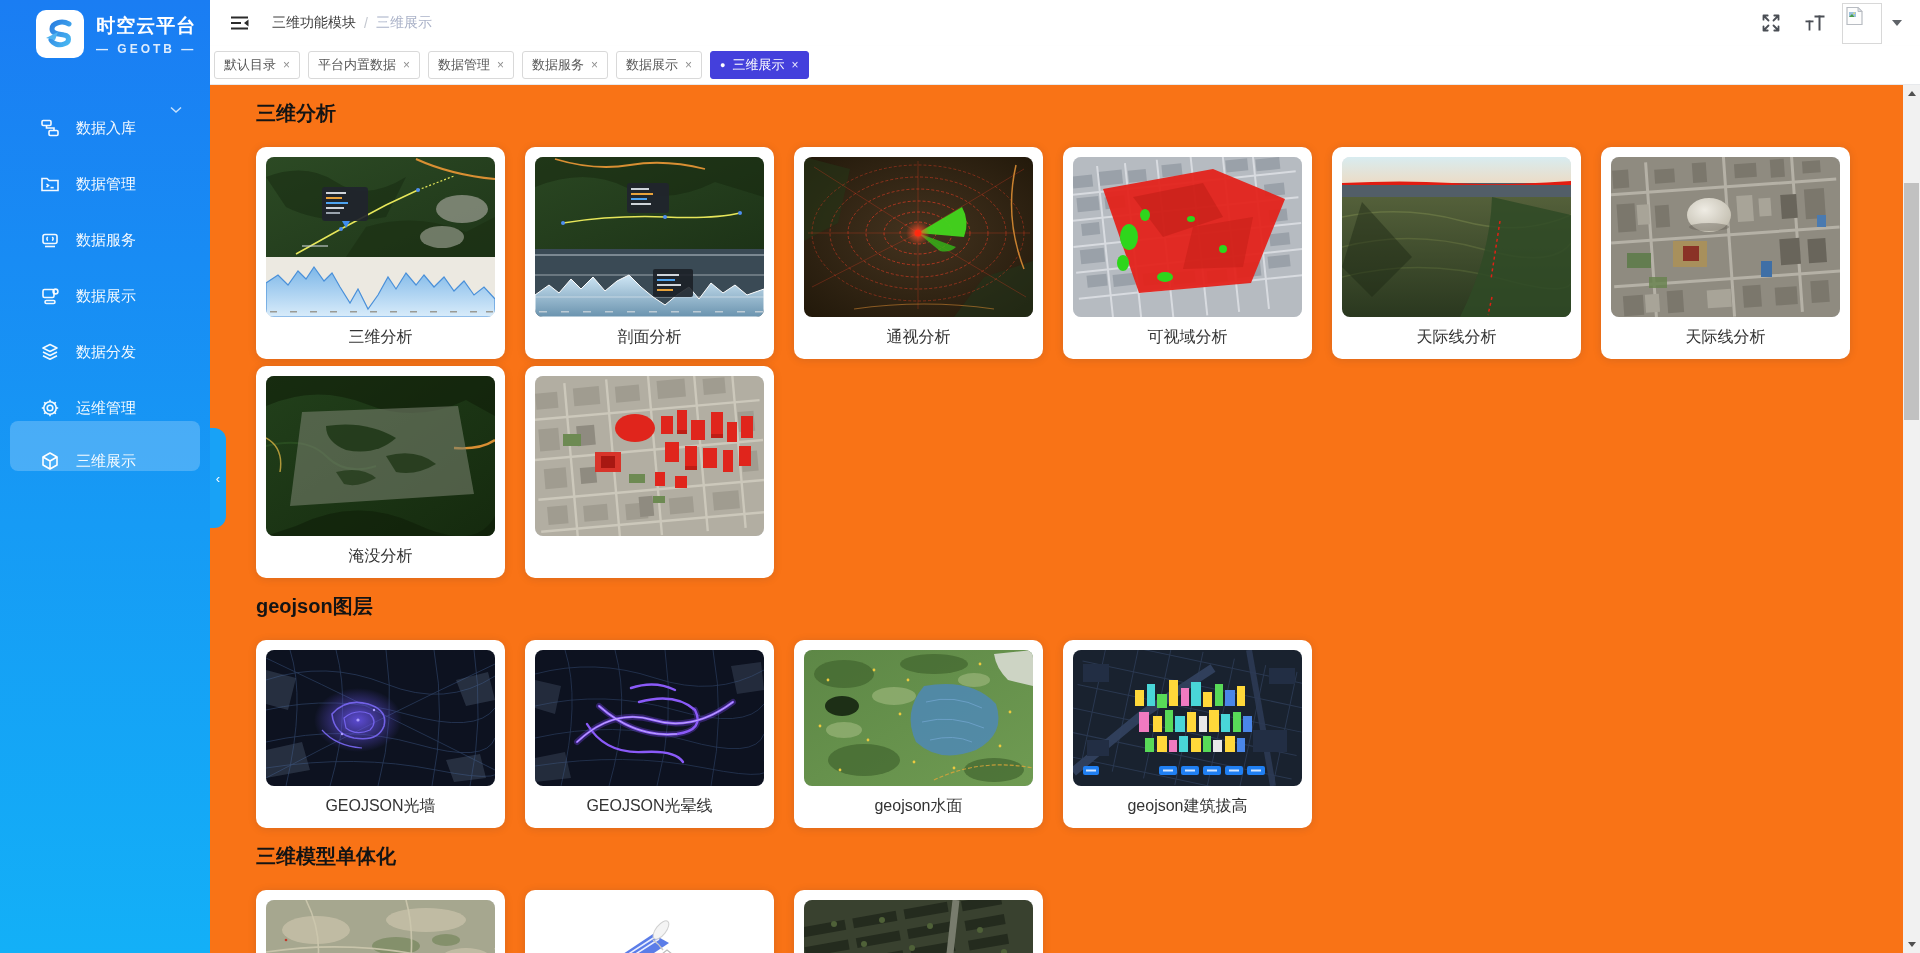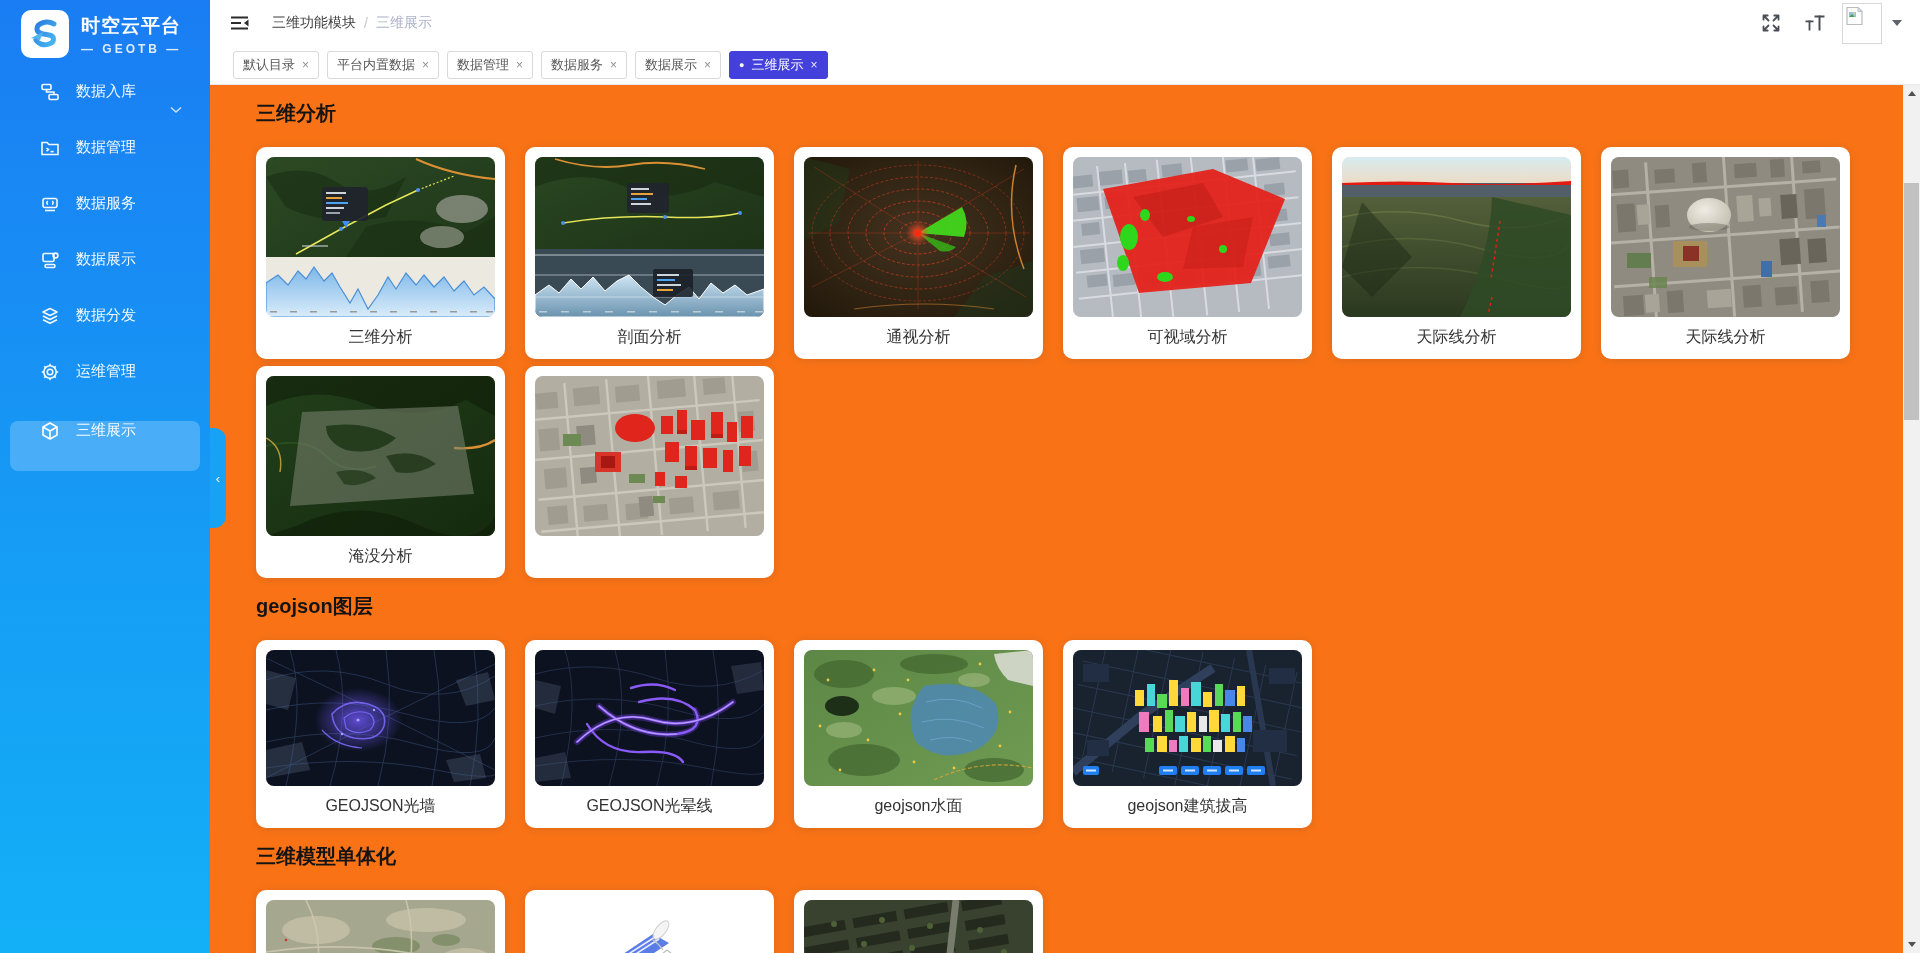--- a/index.html
+++ b/index.html
@@ -10,7 +10,7 @@
   
   .sidebar { position:absolute; left:0; top:0; width:210px; height:100%;
     background:linear-gradient(180deg,#1a7df3 0%, #169bf5 55%, #13b0f7 100%); z-index:5; }
-  .logo-row { display:flex; align-items:center; padding:10px 0 0 21px; }
+  .logo-row { display:flex; align-items:center; padding:10px 0 0 36px;text-align:right; }
   .logo-box { width:48px; height:48px; background:#fff; border-radius:10px; display:flex; align-items:center; justify-content:center; }
   .logo-text { margin-left:12px; color:#fff; }
   .logo-title { font-size:19px; font-weight:bold; letter-spacing:1px; }

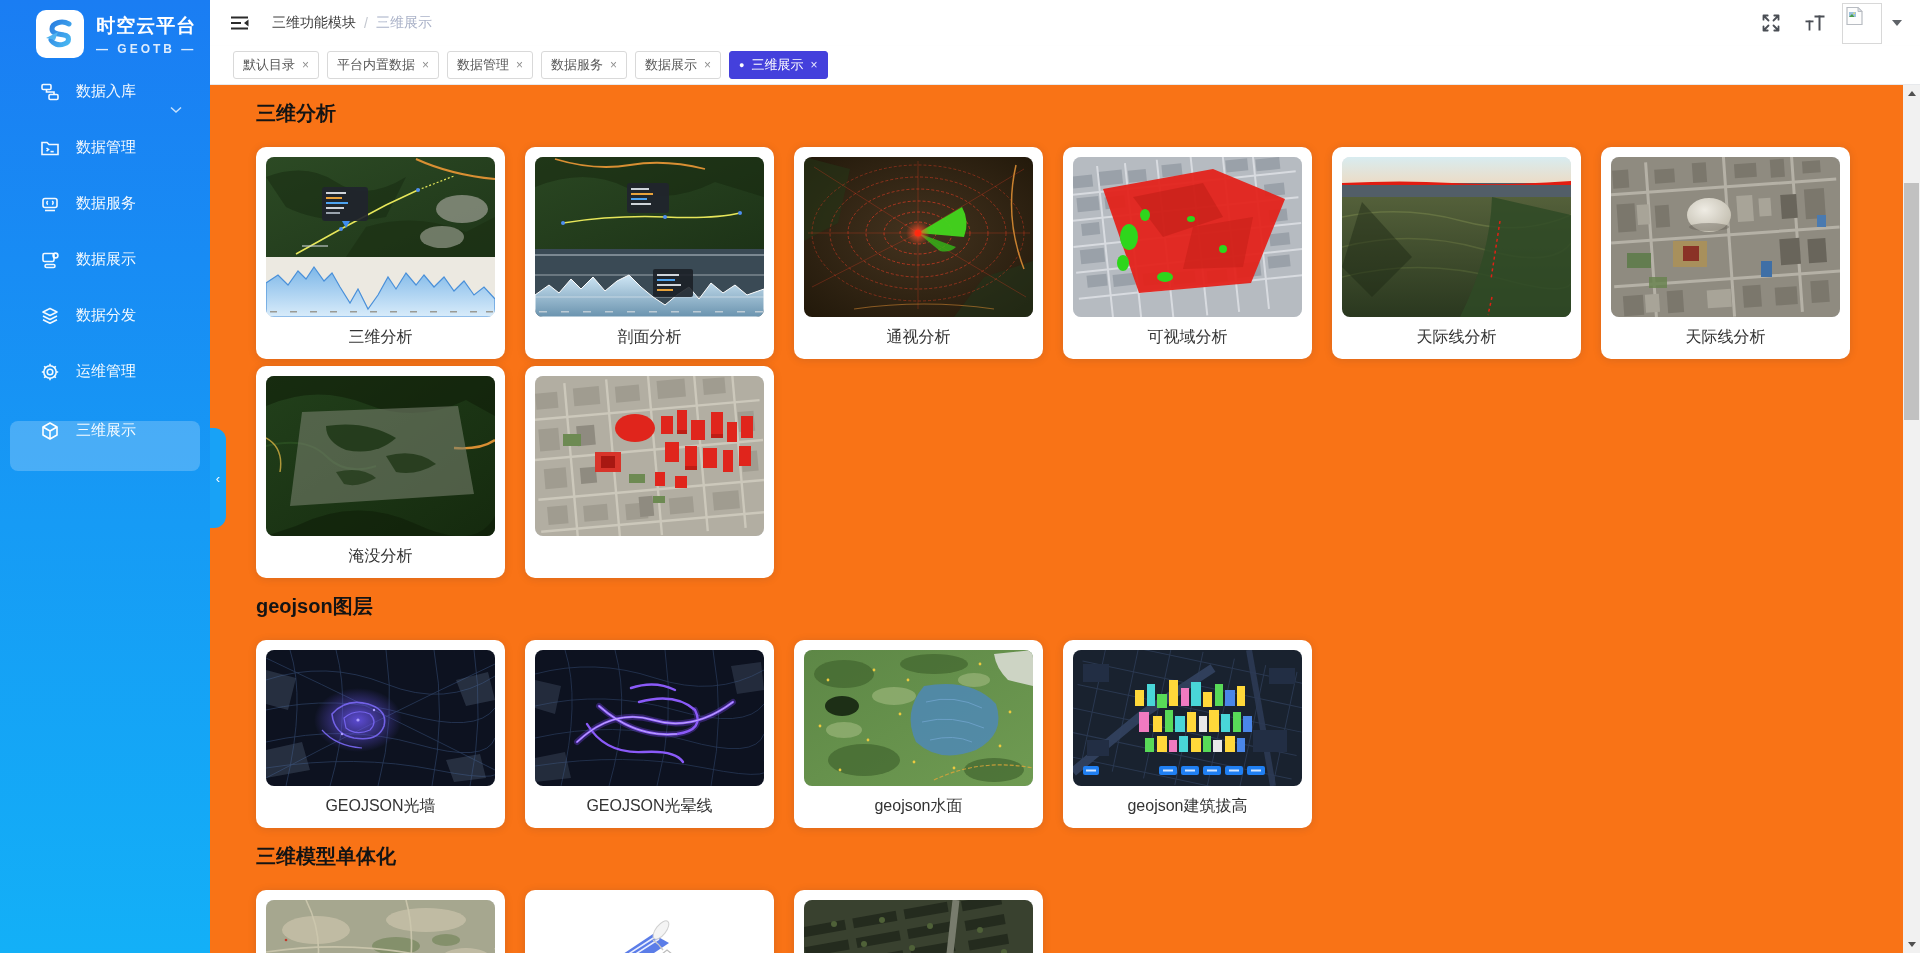--- a/index.html
+++ b/index.html
@@ -35,7 +35,7 @@
   .avatar-box { width:40px; height:41px; border:1px solid #d8d8d8; background:#fff; margin-left:16px; cursor:pointer; padding:2px; }
   .avatar-caret { width:0; height:0; border-left:5px solid transparent; border-right:5px solid transparent; border-top:6px solid #5f6368; margin-left:10px; margin-right:4px; cursor:pointer; }
 
-  .tabbar { height:39px; display:flex; align-items:center; gap:8px; padding-left:23px; background:#fff; border-bottom:1px solid #e7e9ec; box-shadow:0 1px 3px rgba(0,0,0,.04); }
+  .tabbar { height:39px; display:flex; align-items:center; gap:8px; padding-left:4px; background:#fff; border-bottom:1px solid #e7e9ec; box-shadow:0 1px 3px rgba(0,0,0,.04); }
   .tab { height:28px; display:flex; align-items:center; gap:7px; padding:0 9px; border:1px solid #d9d9d9; border-radius:3px; background:#fff; font-size:13px; color:#575757; cursor:pointer; white-space:nowrap; }
   .tab .tab-close { font-size:12px; color:#8f8f8f; cursor:pointer; line-height:1; }
   .tab.active { background:#4440dc; border-color:#4440dc; color:#fff; }

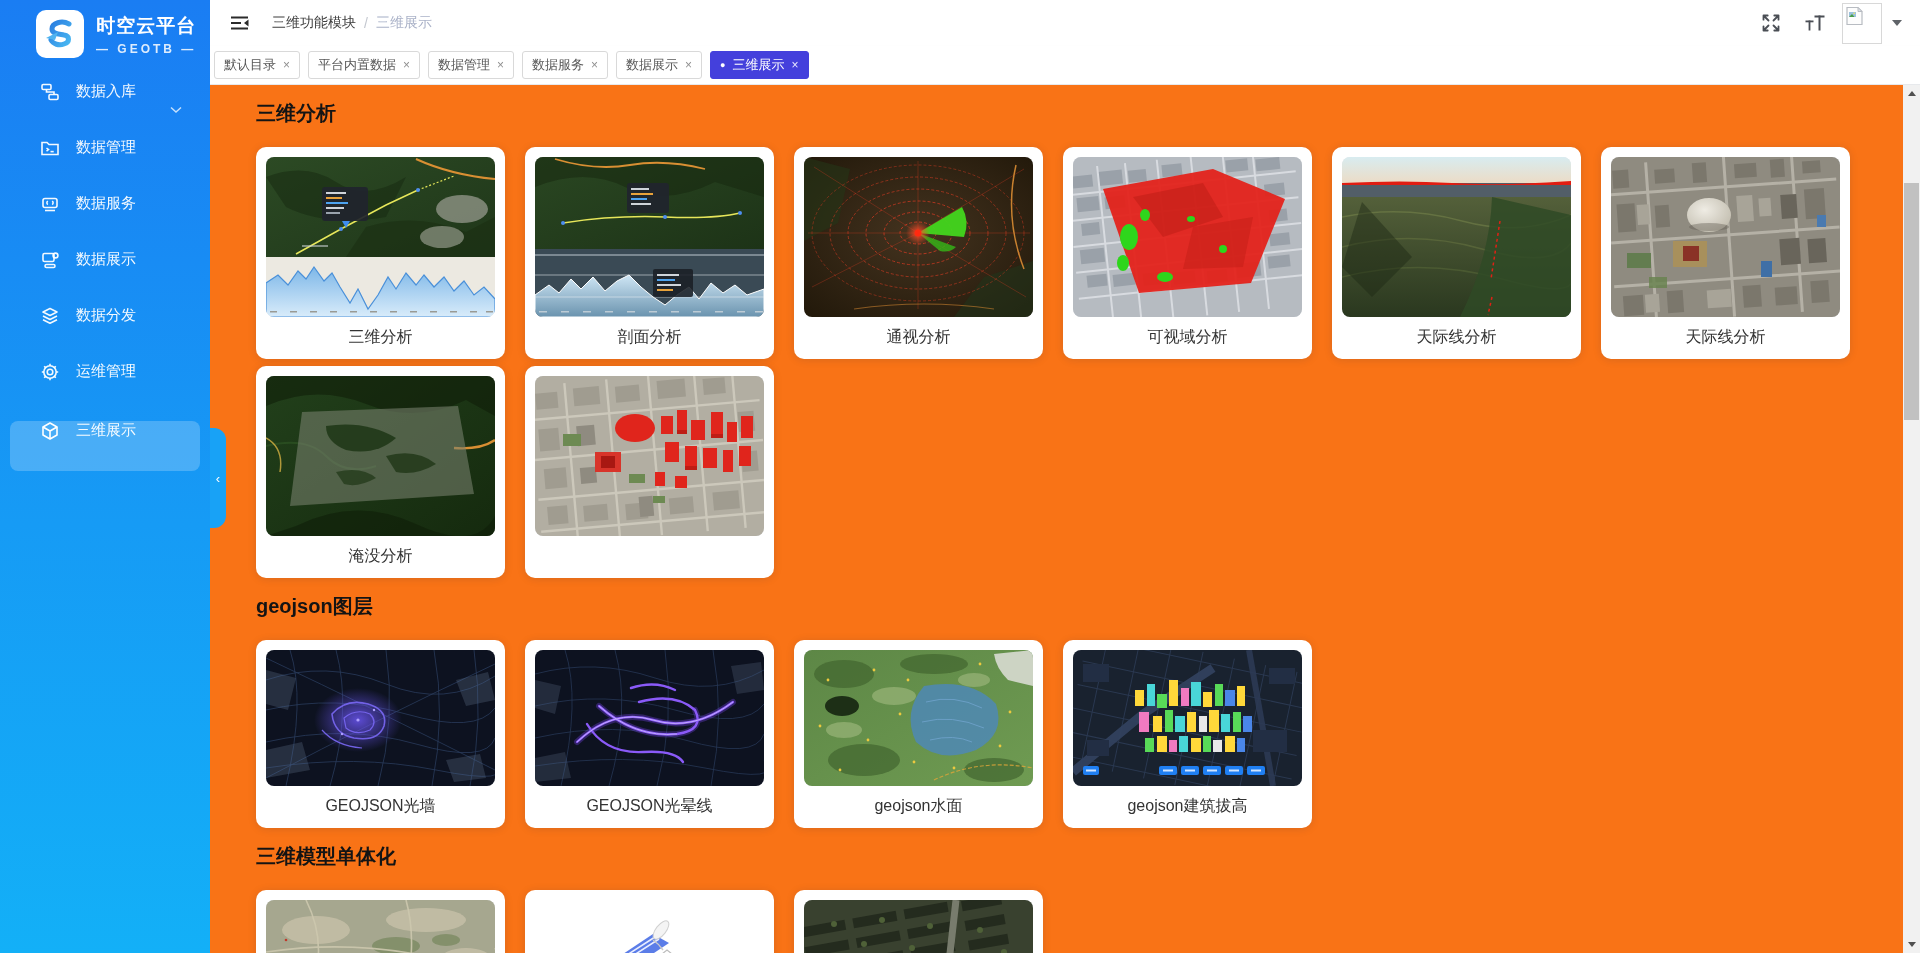--- a/index.html
+++ b/index.html
@@ -16,7 +16,7 @@
   .logo-title { font-size:19px; font-weight:bold; letter-spacing:1px; }
   .logo-sub { font-size:12px; letter-spacing:3px; opacity:.85; margin-top:3px; font-weight:bold; }
   .menu { margin-top:24px; }
-  .menu-item { position:relative; height:56px; margin:0 10px; display:flex; align-items:flex-start; padding-left:30px; color:rgba(255,255,255,.95); font-size:15px; cursor:pointer; border-radius:8px; }
+  .menu-item { position:relative; height:56px; margin:0 10px; display:flex; align-items:flex-end; padding-left:30px; color:rgba(255,255,255,.95); font-size:15px; cursor:pointer; border-radius:8px; }
   .menu-item .mi-icon { width:20px; height:20px; margin-right:16px; flex:0 0 auto; }
   .menu-item.active { background:rgba(255,255,255,.22); height:50px; margin-top:3px; margin-bottom:3px; }
   .mi-caret { position:absolute; right:18px; top:50%; transform:translateY(-50%); opacity:.75; }

